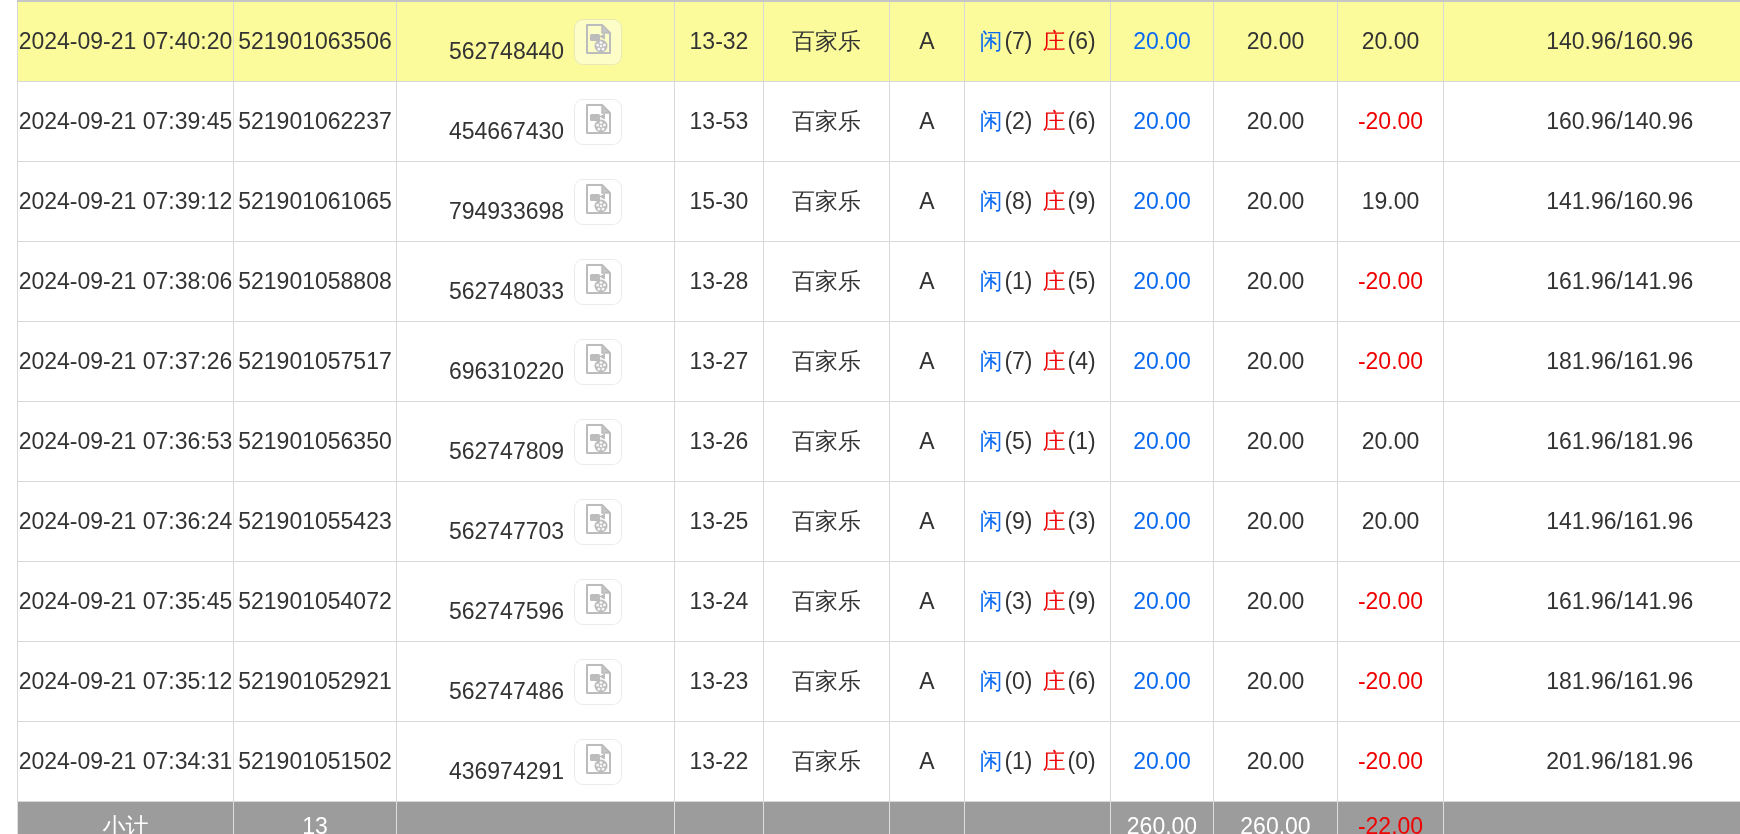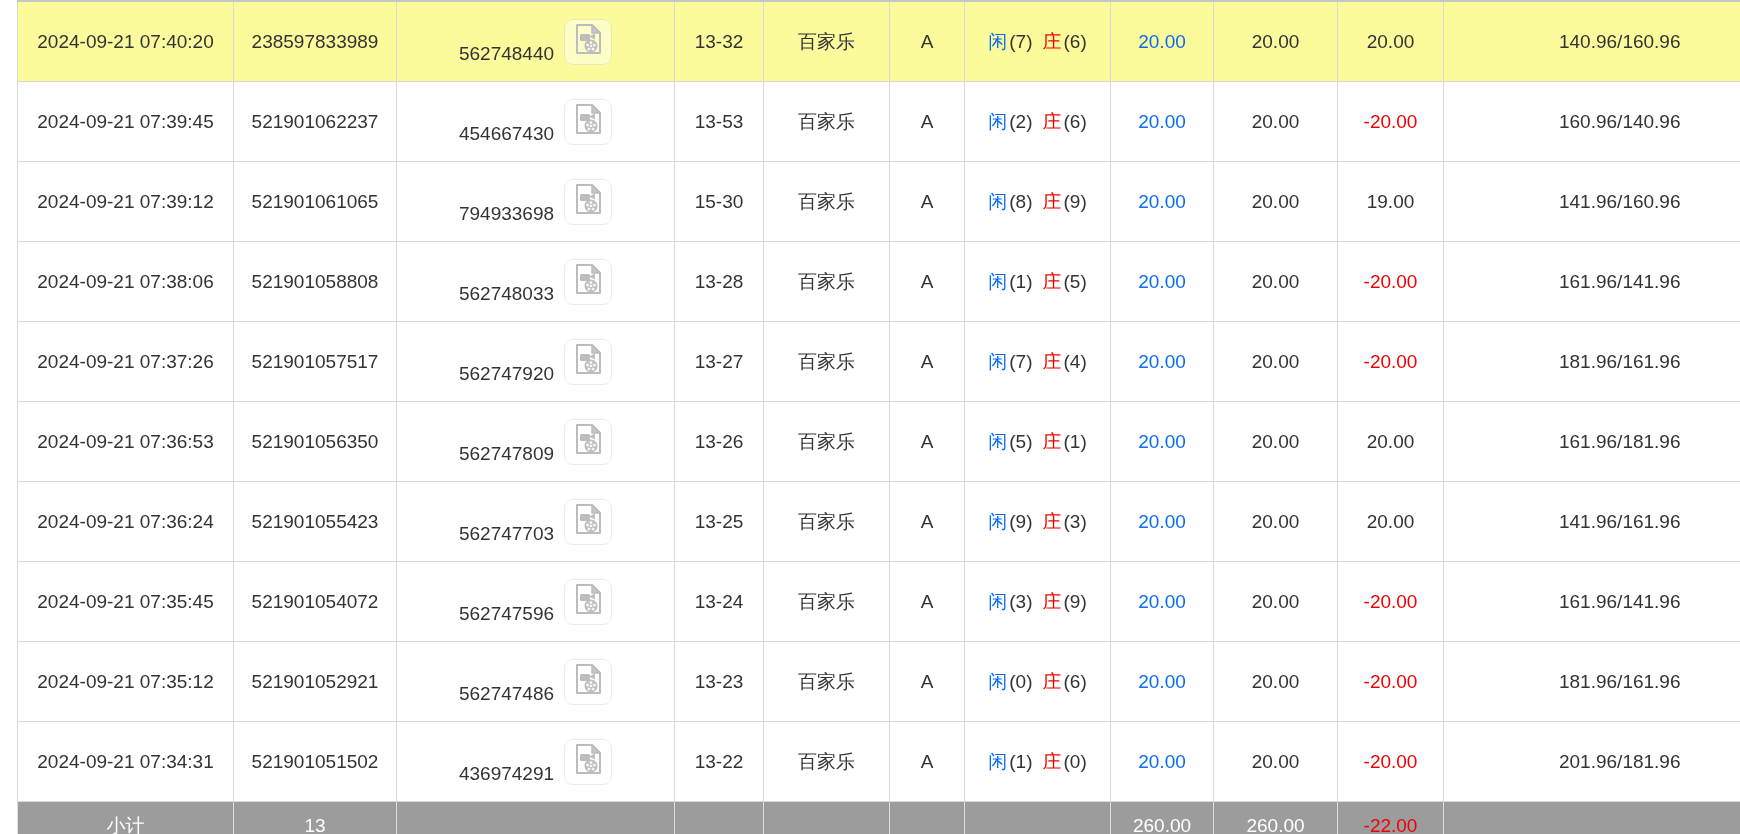--- a/index.html
+++ b/index.html
@@ -8,7 +8,7 @@
     width:1740px;height:834px;
     overflow:hidden;
     font-family:"Liberation Sans","DejaVu Sans",sans-serif;
-    font-size:19px;color:#333;
+    font-size:23px;color:#333;
     background:#fff;
   }
   table.records{

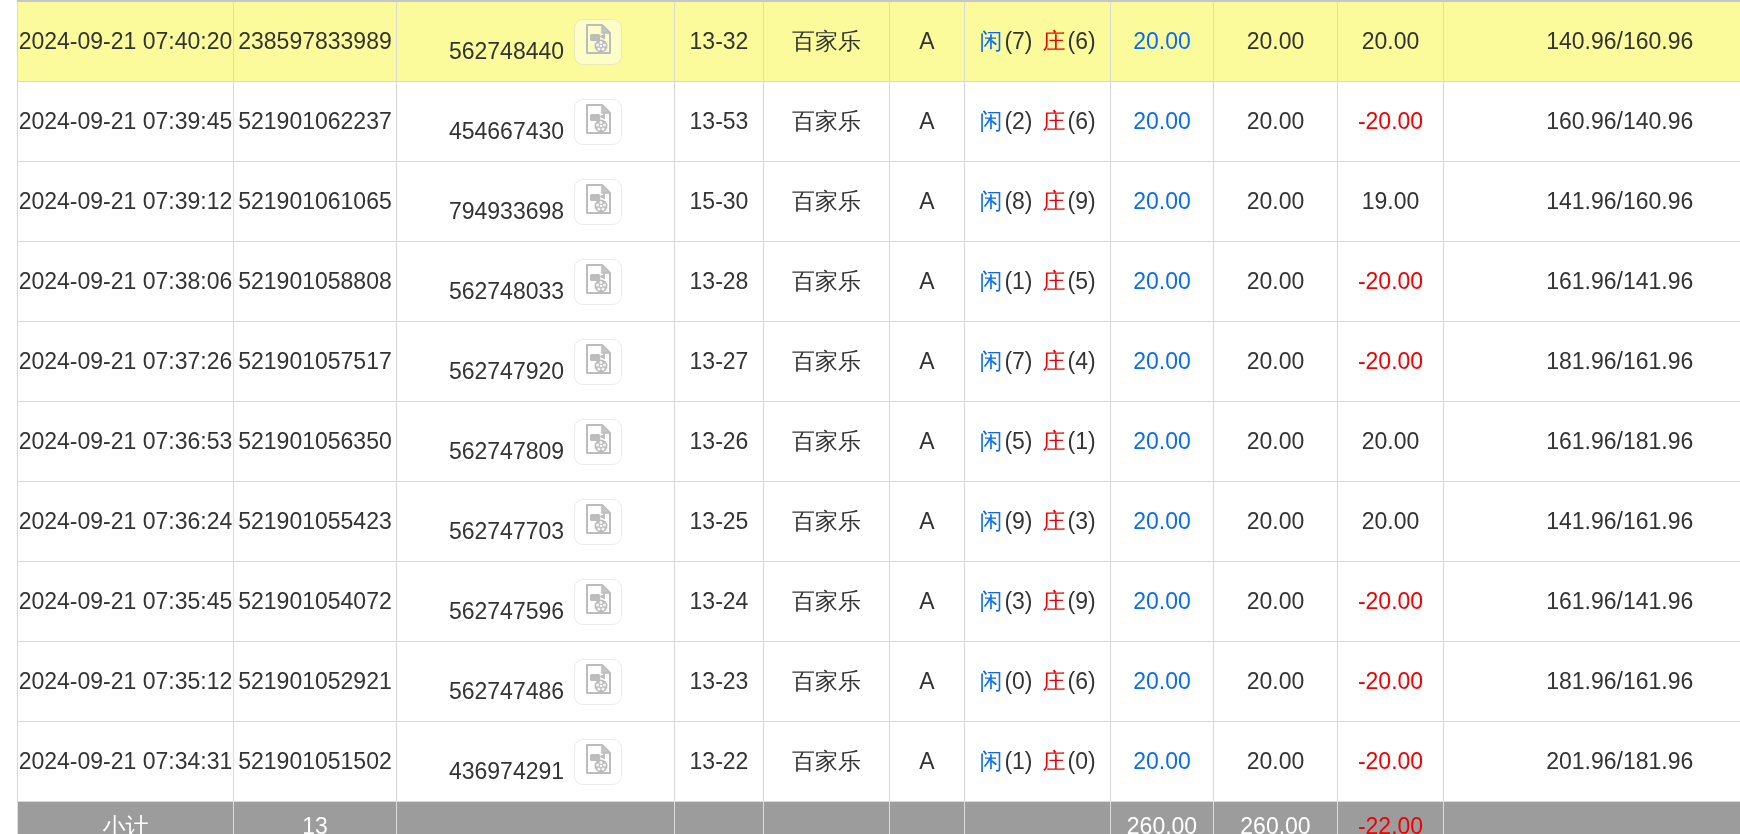--- a/index.html
+++ b/index.html
@@ -75,7 +75,7 @@
     <tbody data-name="records-table-body">
         <tr data-name="record-row" class="highlight">
     <td data-name="time-cell">2024-09-21 07:40:20</td>
-    <td data-name="order-id-cell">238597833989</td>
+    <td data-name="order-id-cell">521901063506</td>
     <td data-name="game-number-cell">
       <span class="cellwrap">
         <span data-name="game-number">562748440</span>

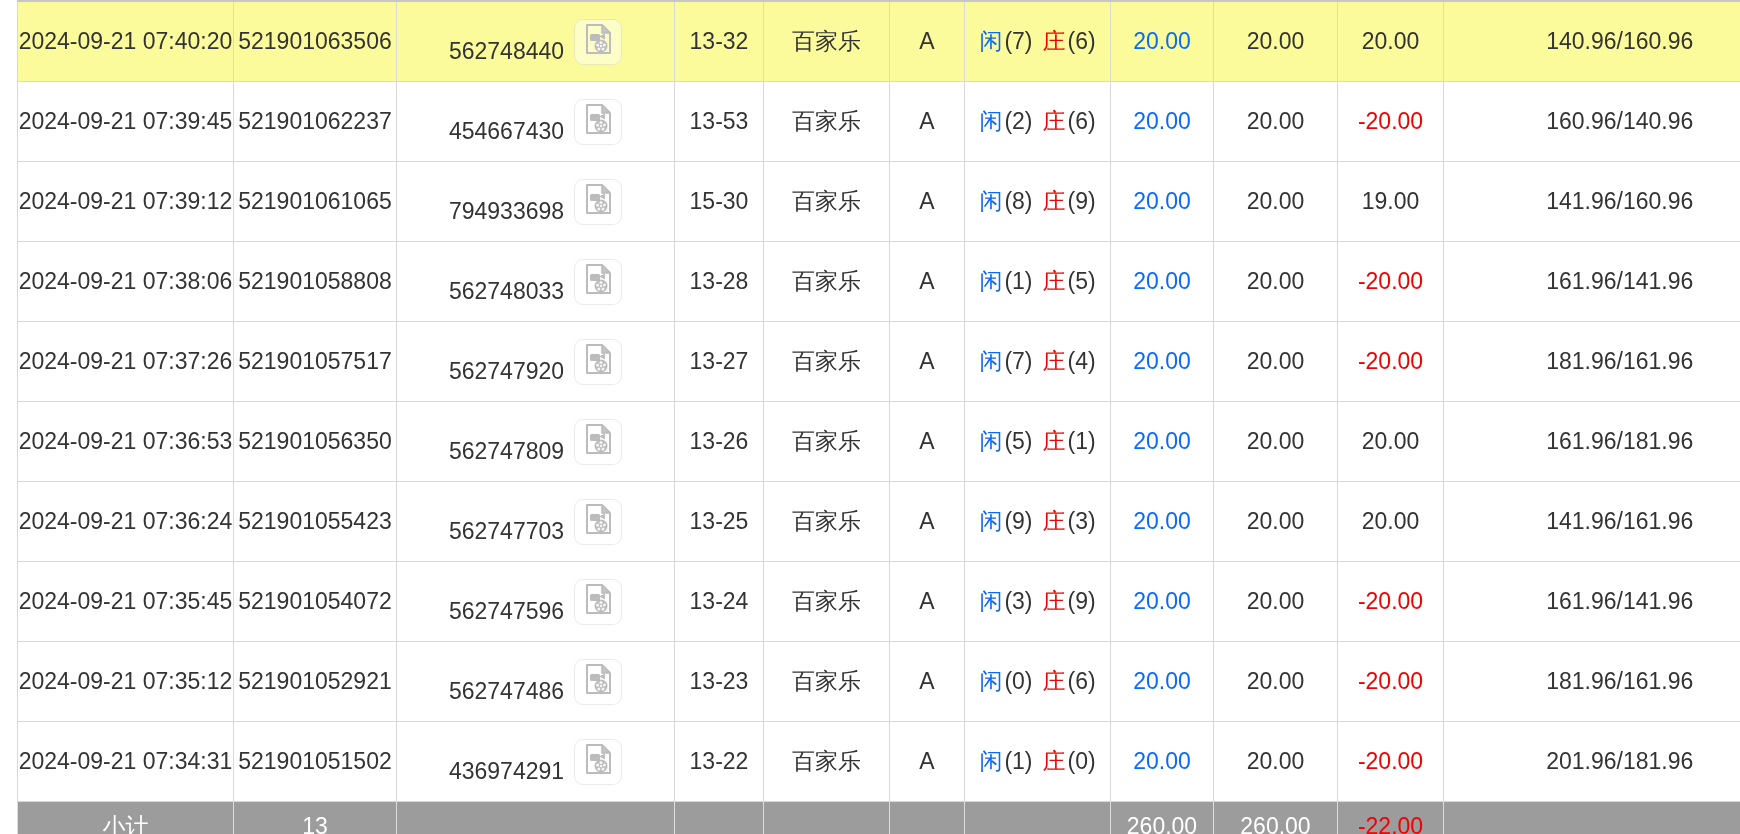--- a/index.html
+++ b/index.html
@@ -230,7 +230,7 @@
     <td data-name="order-id-cell">521901057517</td>
     <td data-name="game-number-cell">
       <span class="cellwrap">
-        <span data-name="game-number">562747920</span>
+        <span data-name="game-number">696310220</span>
         <span class="video-btn" data-name="video-replay-button">
           <span data-name="video-replay-icon">
             <svg width="30" height="32" viewBox="0 0 30 32" aria-hidden="true">

